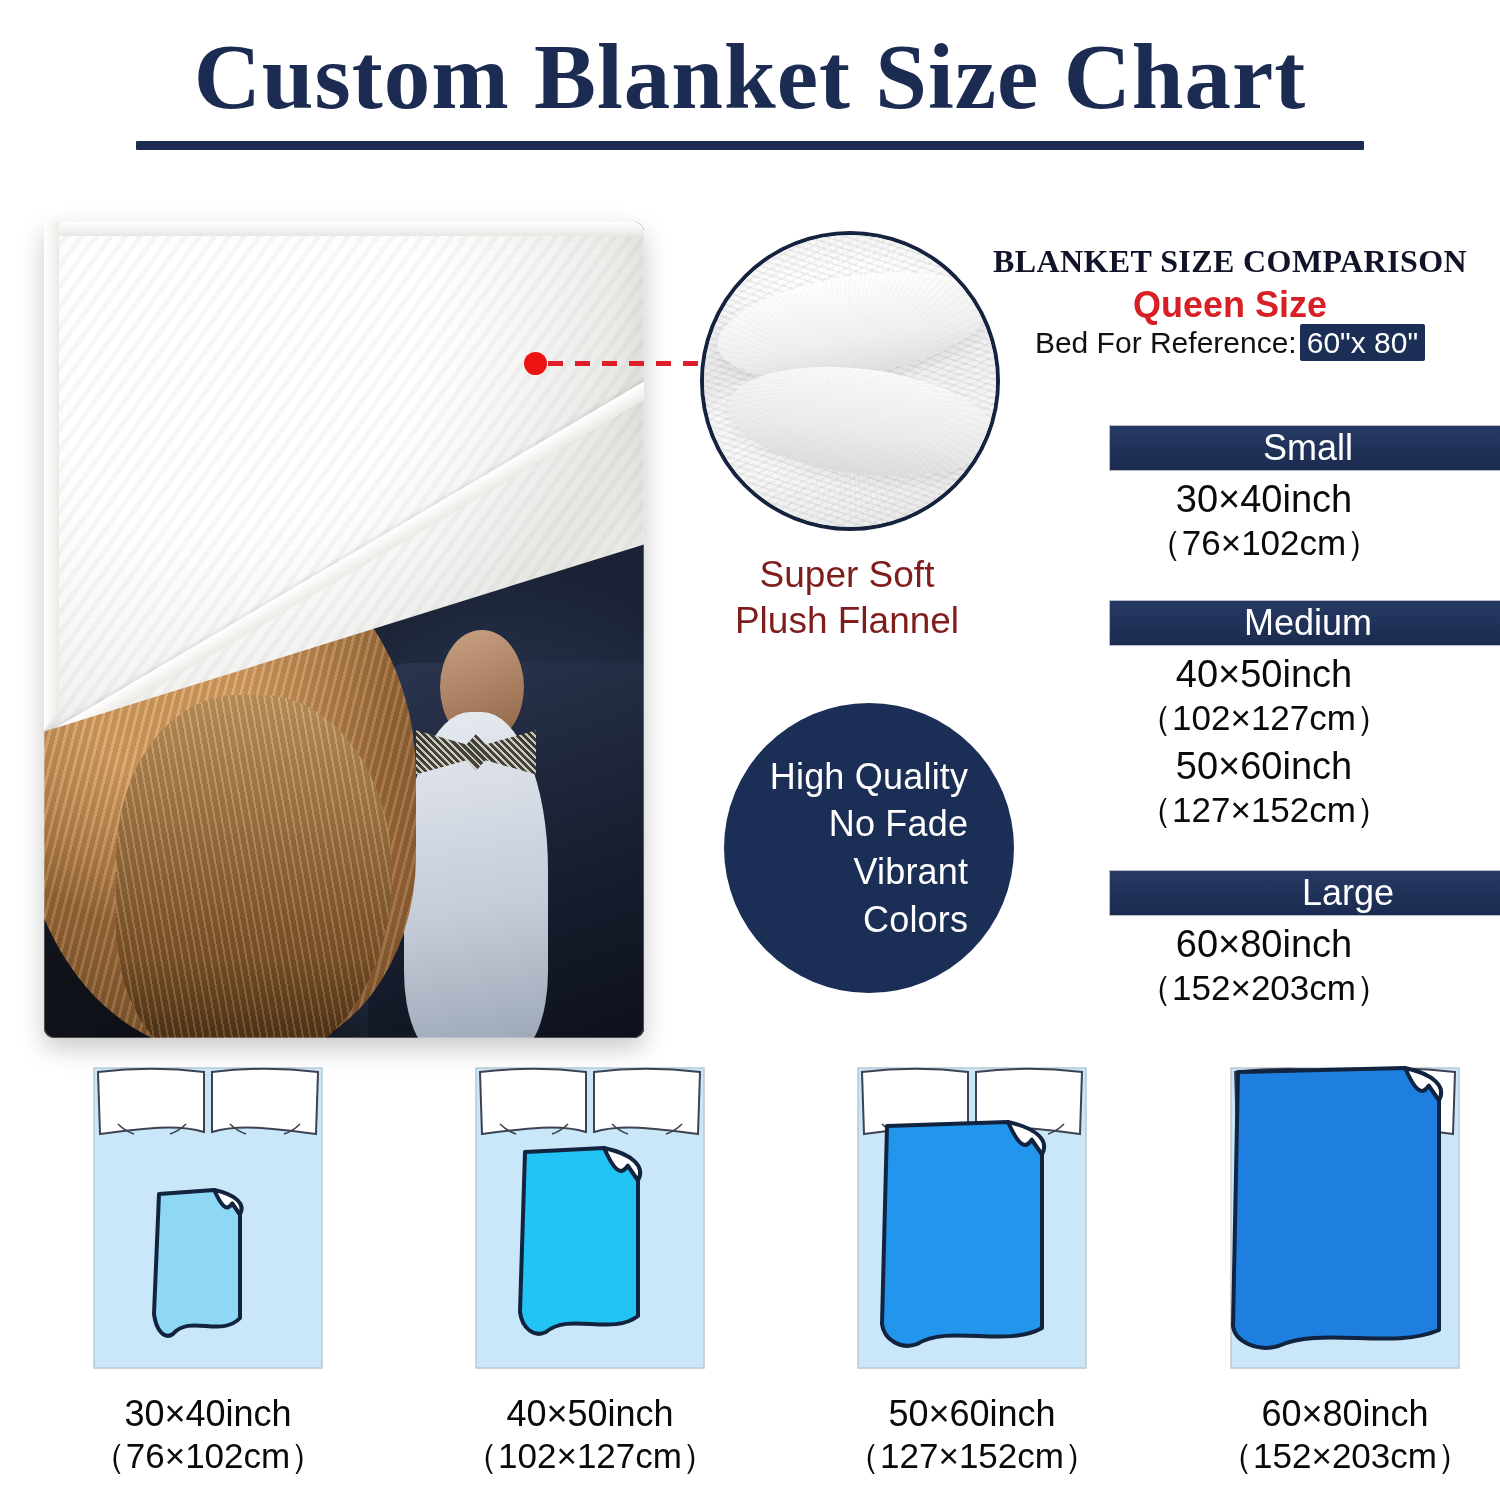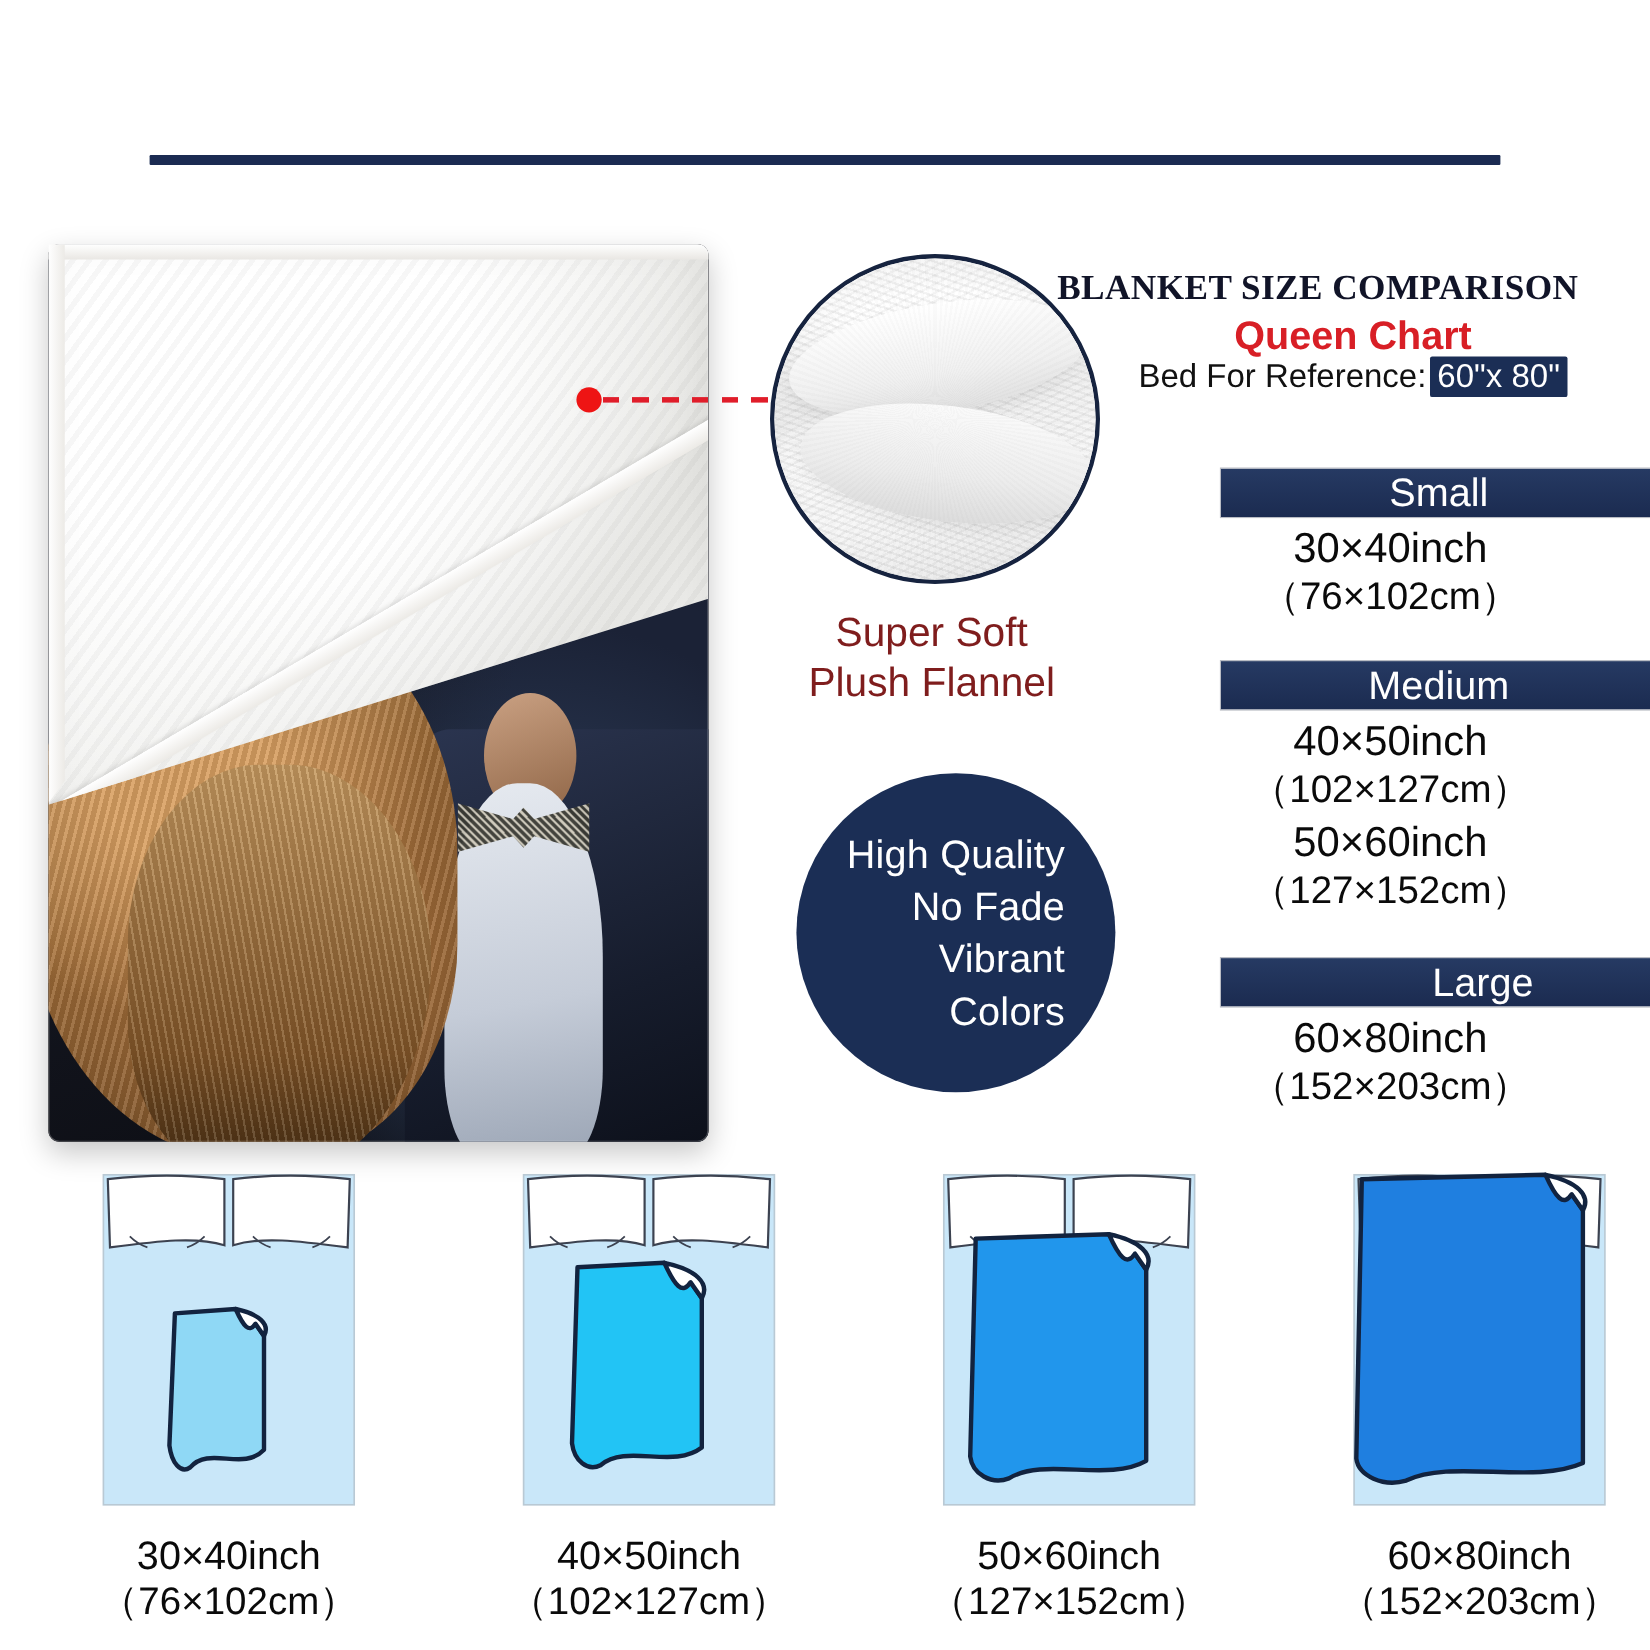--- a/index.html
+++ b/index.html
@@ -271,6 +271,7 @@
 
 <div class="page">
 
+  <div class="title">Custom Blanket Size Chart</div>
   <div class="title-rule"></div>
 
   <div class="photo">

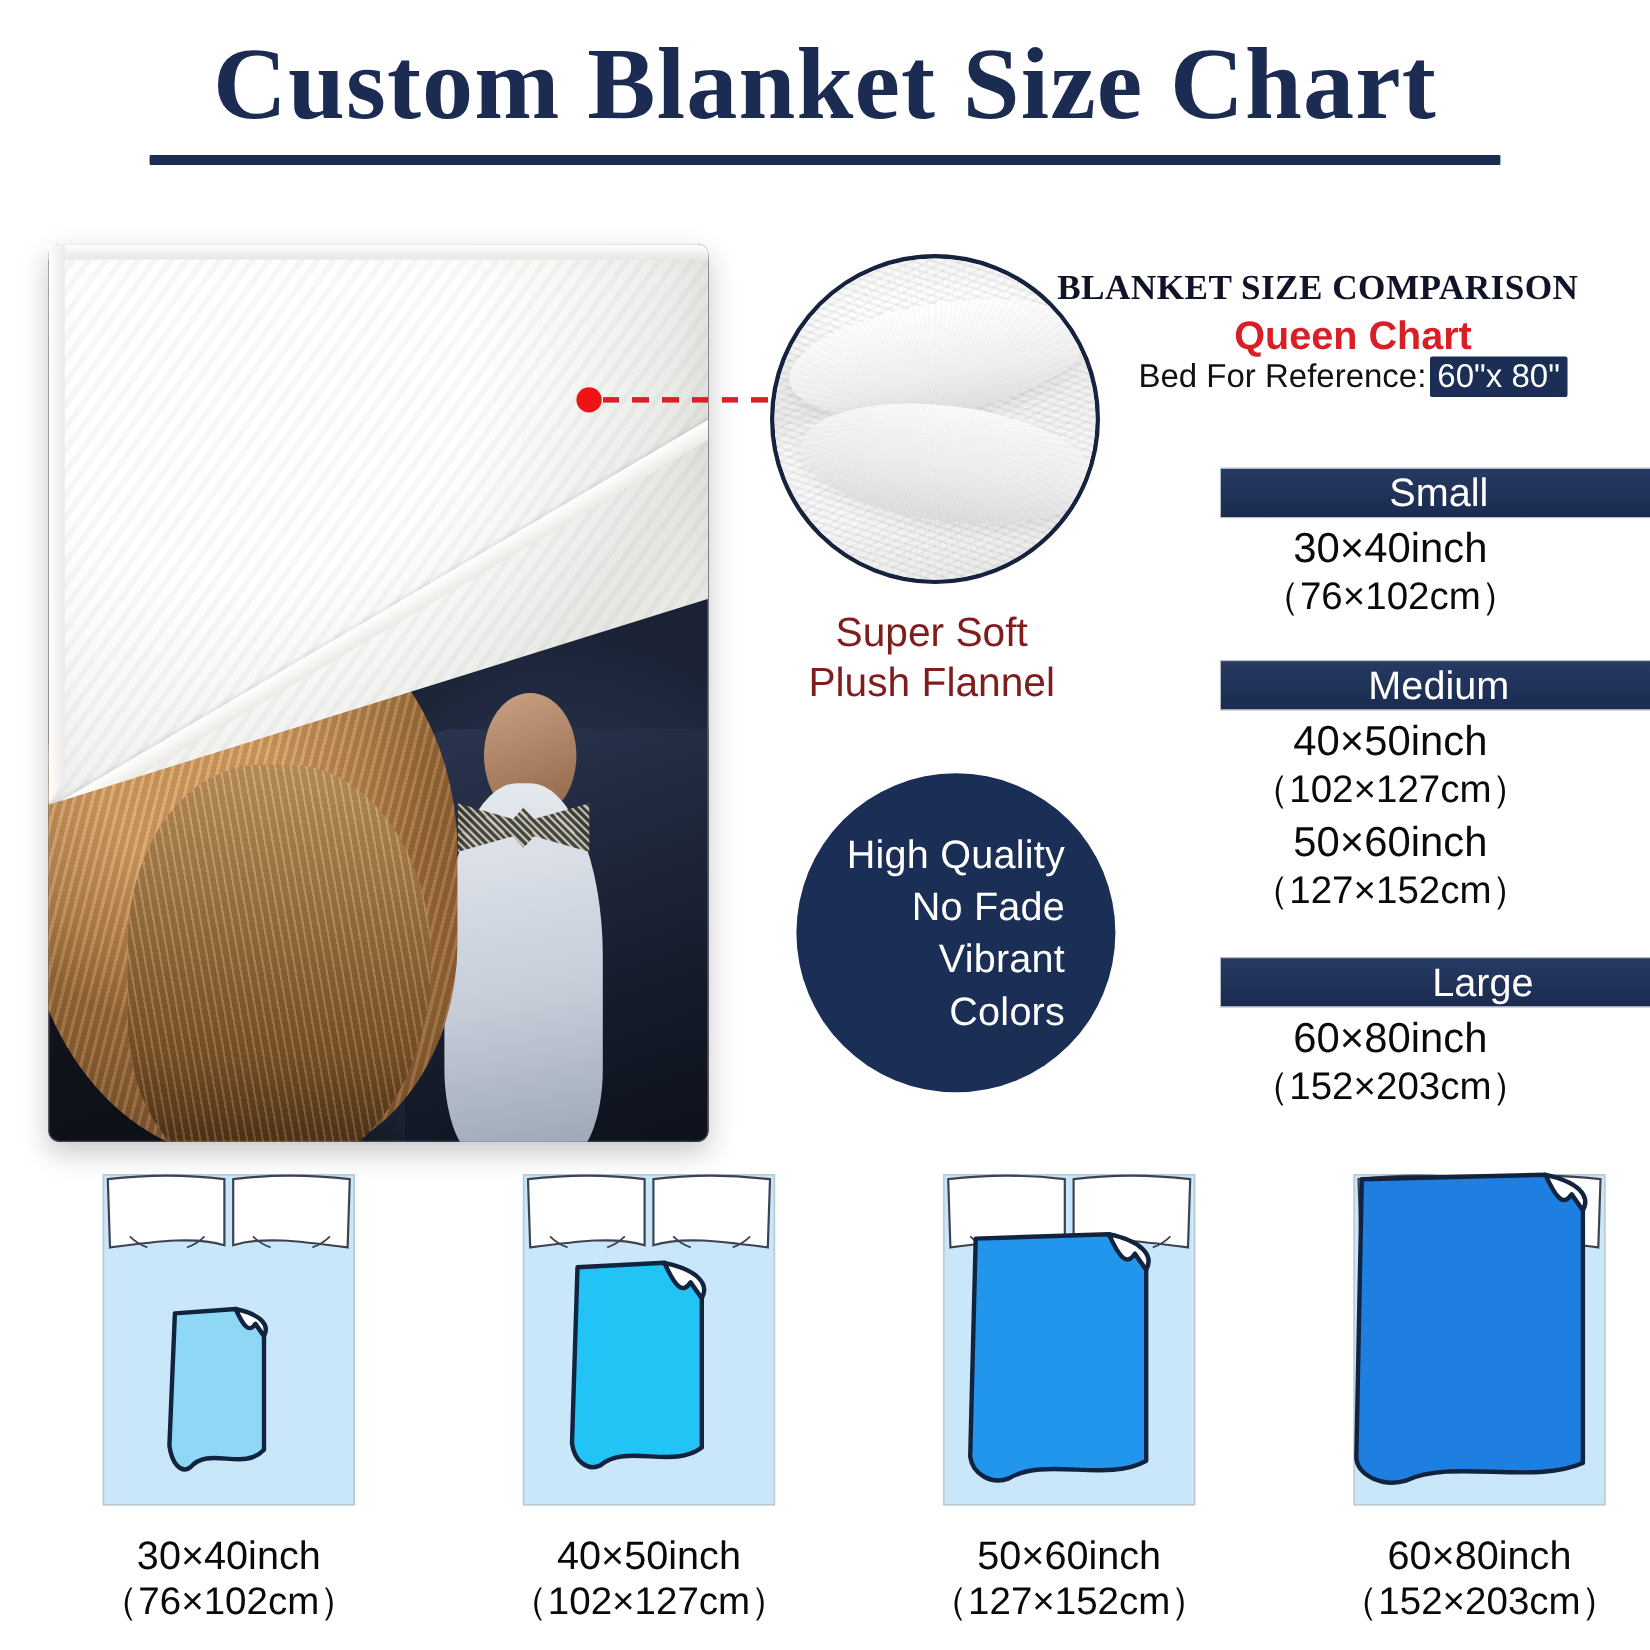--- a/index.html
+++ b/index.html
@@ -220,7 +220,7 @@
 
   
   .cmp-heading{
-    position:absolute;left:948px;top:243px;width:500px;
+    position:absolute;left:980px;top:243px;width:500px;
     text-align:center;
     font-family:"Liberation Serif", serif;
     font-size:32px;font-weight:600;

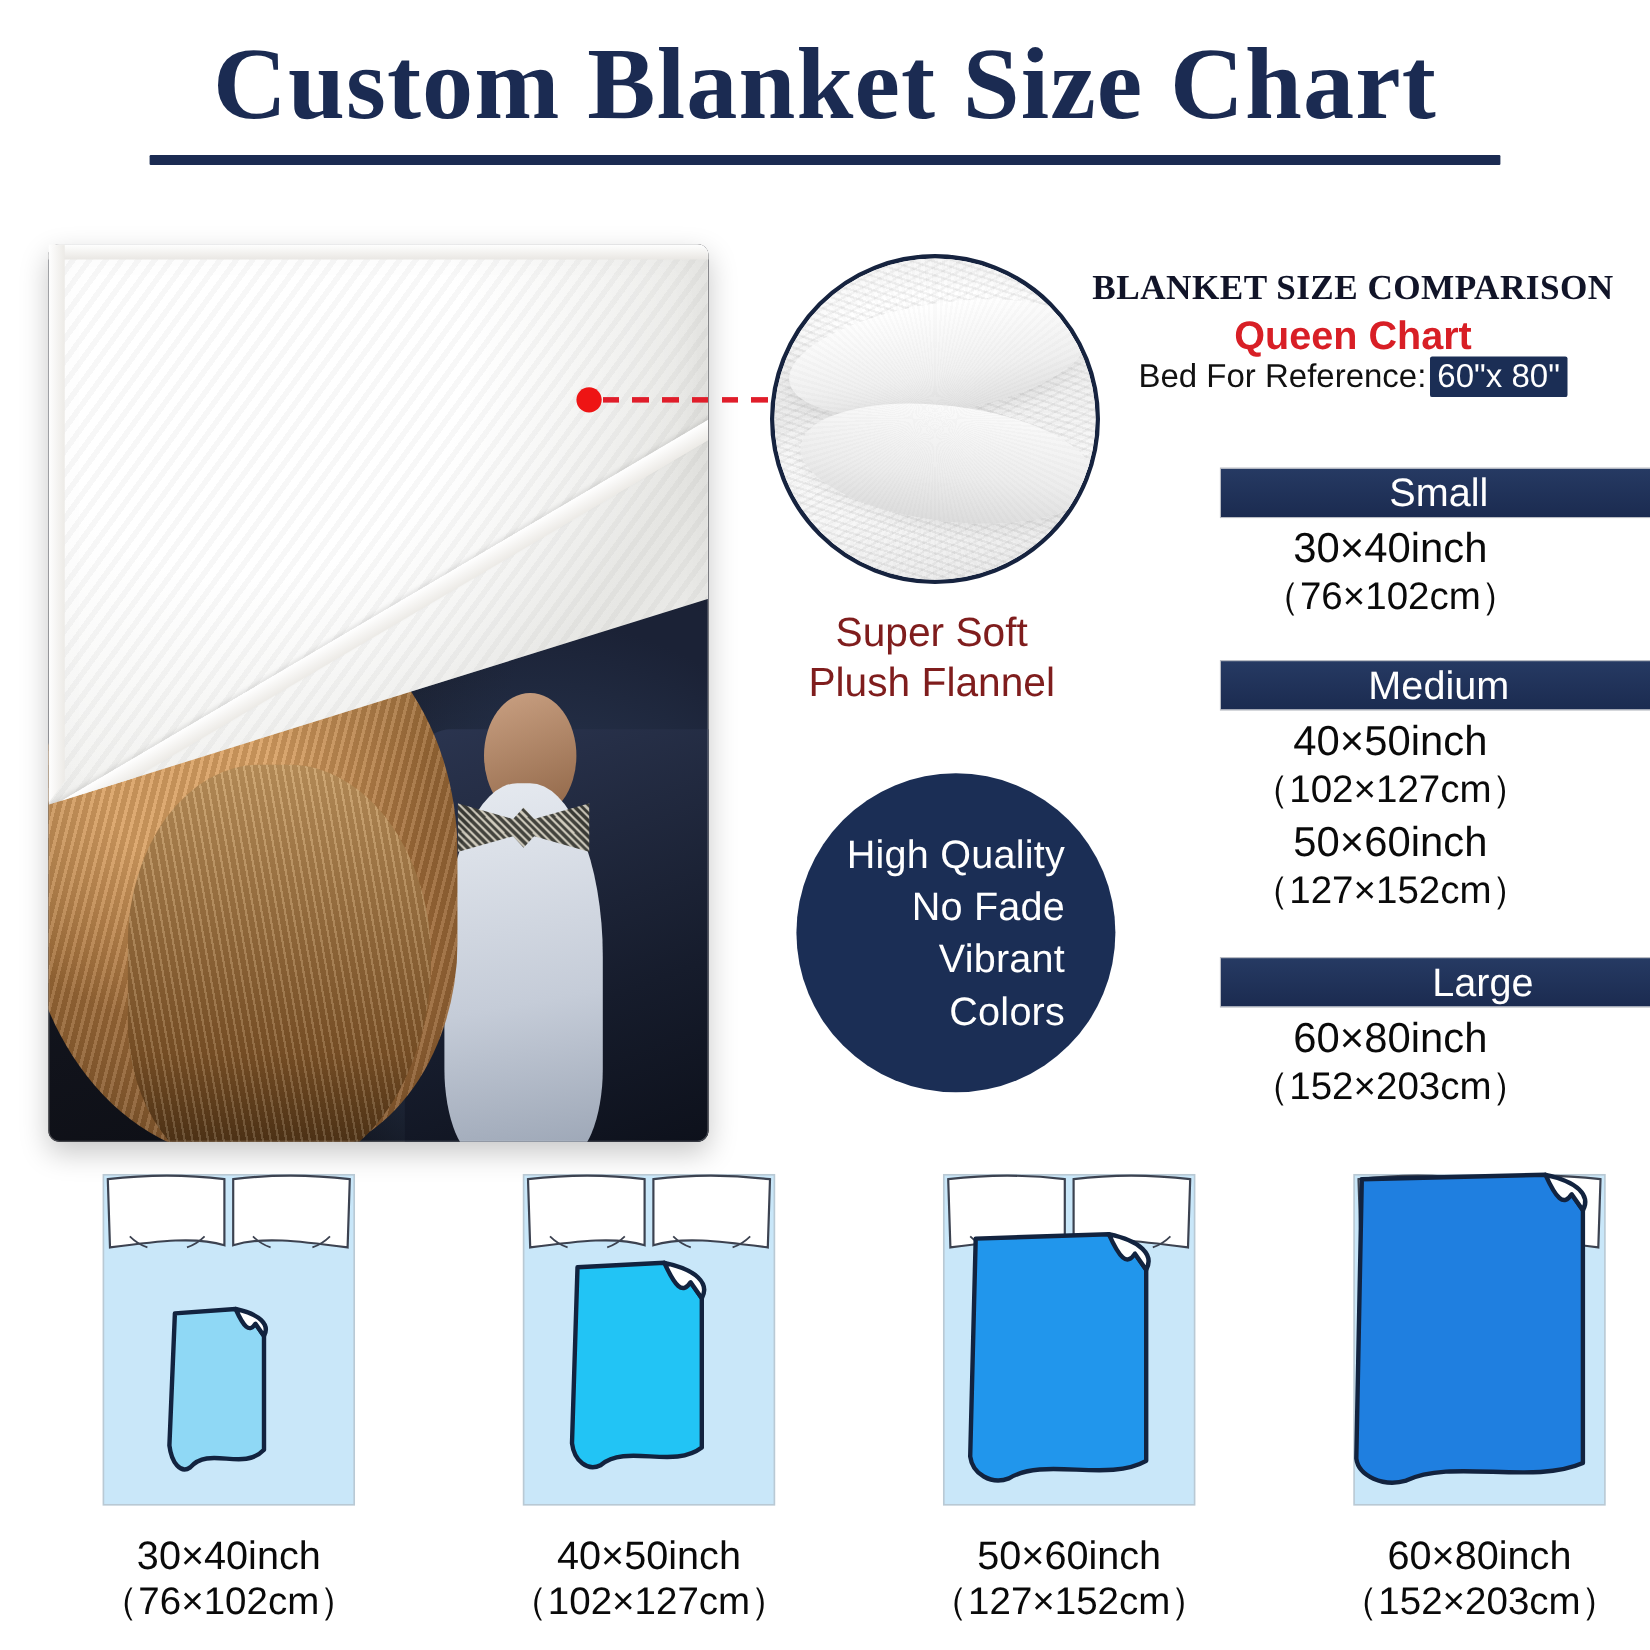--- a/index.html
+++ b/index.html
@@ -316,7 +316,7 @@
   </div>
 
   <div class="cmp-heading">BLANKET SIZE COMPARISON</div>
-  <div class="cmp-queen">Queen Chart</div>
+  <div class="cmp-queen">Queen Size</div>
   <div class="cmp-ref">
     <span>Bed For Reference:</span><span class="badge">60"x 80"</span>
   </div>

